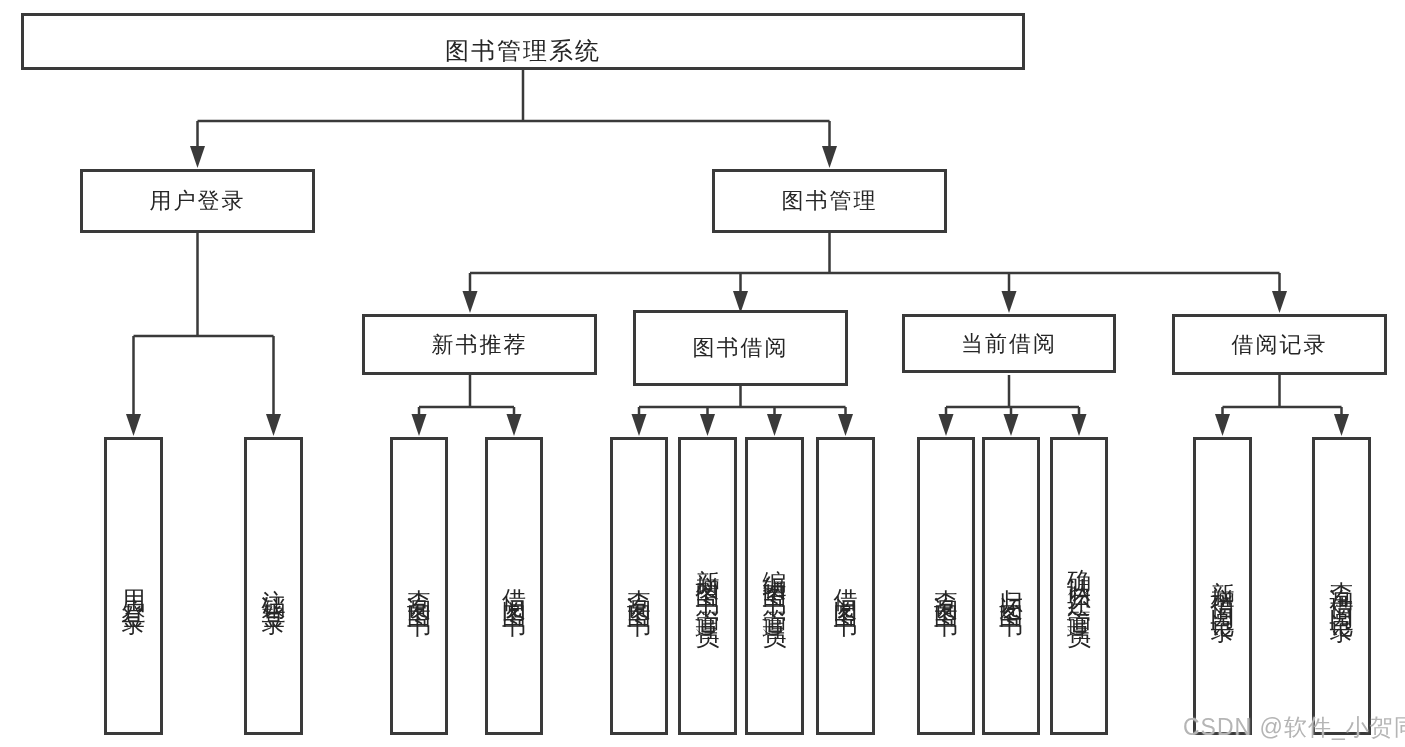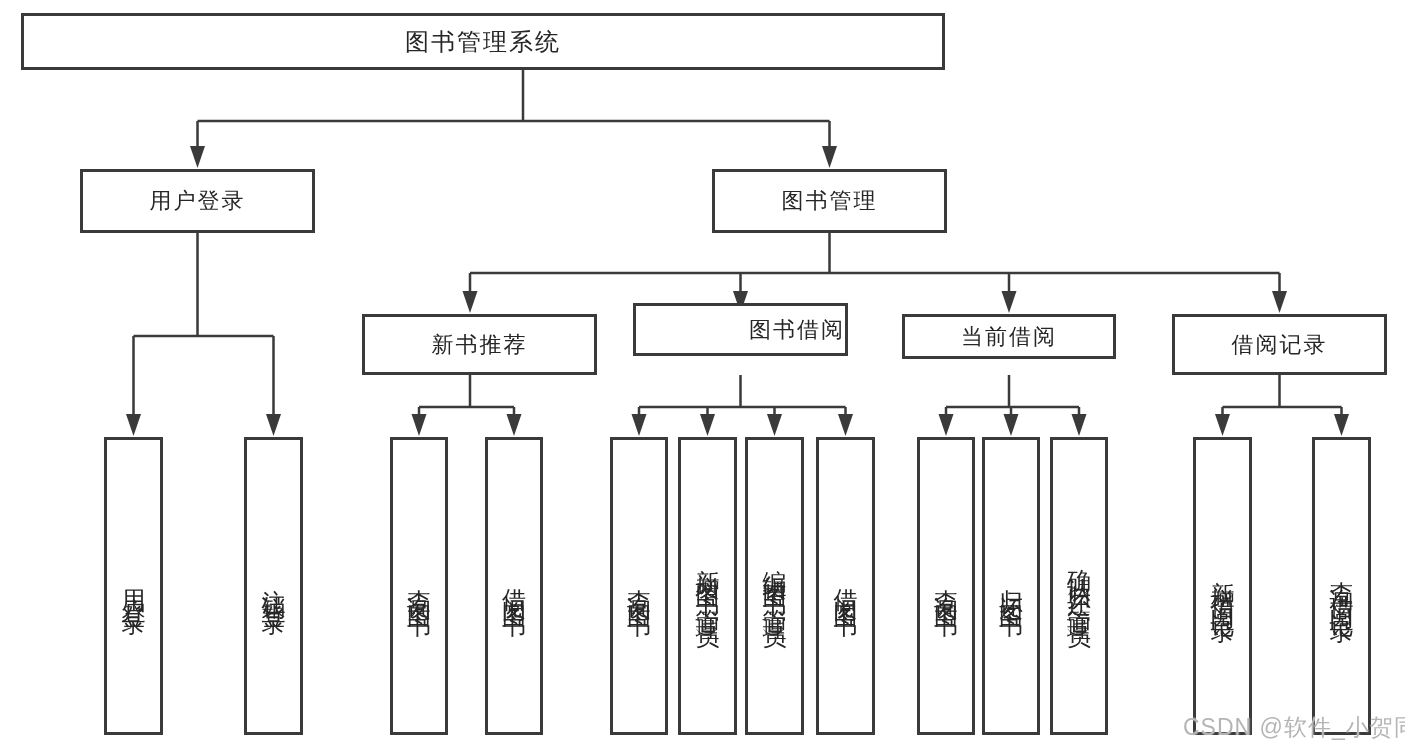--- a/index.html
+++ b/index.html
@@ -106,7 +106,7 @@
     </g>
   </svg>
 
-  <div class="hbox root-box" style="left:21px; top:13px; width:924px; height:57px;">
+  <div class="hbox root-box" style="left:21px; top:13px; width:1004px; height:57px;align-items:flex-end;">
     <span>图书管理系统</span>
   </div>
 

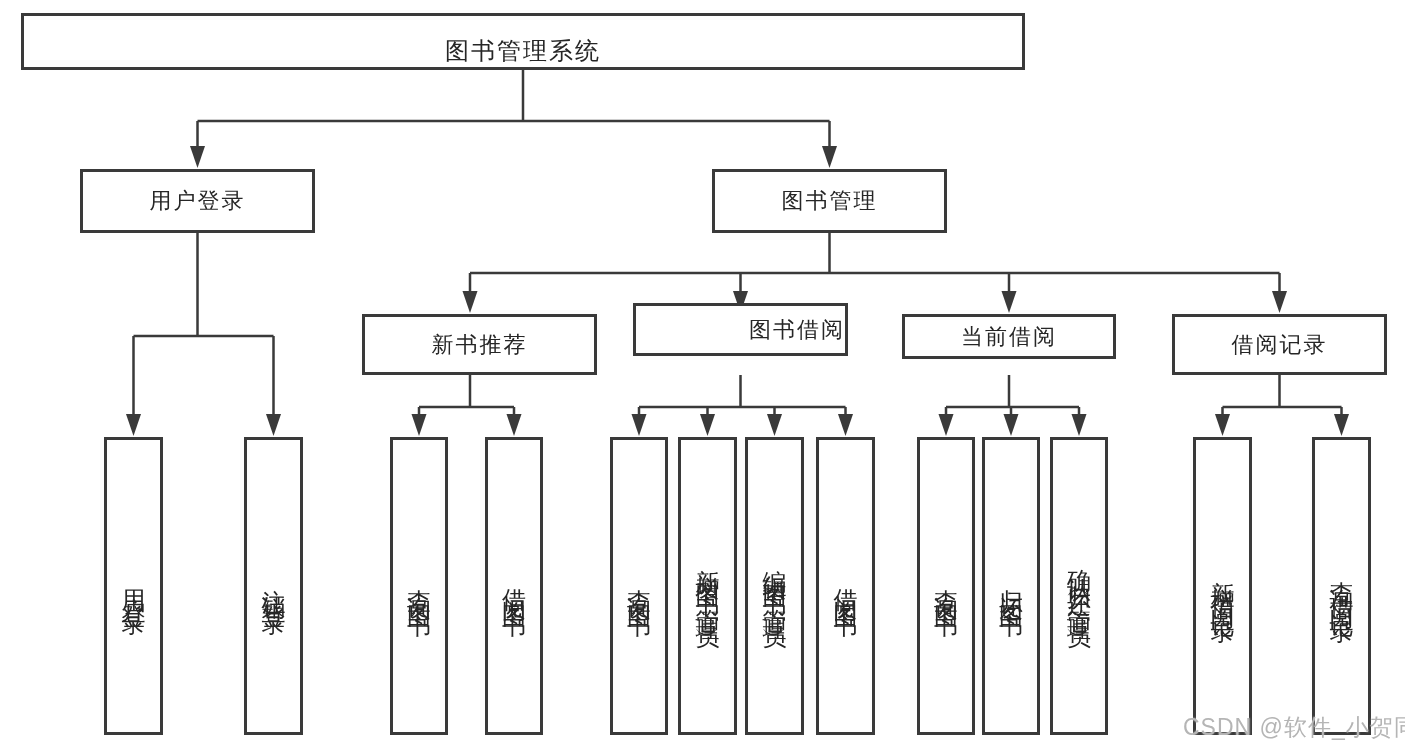--- a/index.html
+++ b/index.html
@@ -120,7 +120,7 @@
   <div class="hbox" style="left:362px; top:314px; width:235px; height:61px;">
     <span>新书推荐</span>
   </div>
-  <div class="hbox" style="left:633px; top:303px; width:215px; height:53px;justify-content:flex-end;">
+  <div class="hbox" style="left:633px; top:310px; width:215px; height:76px;">
     <span>图书借阅</span>
   </div>
   <div class="hbox" style="left:902px; top:314px; width:214px; height:45px;text-align:right;">

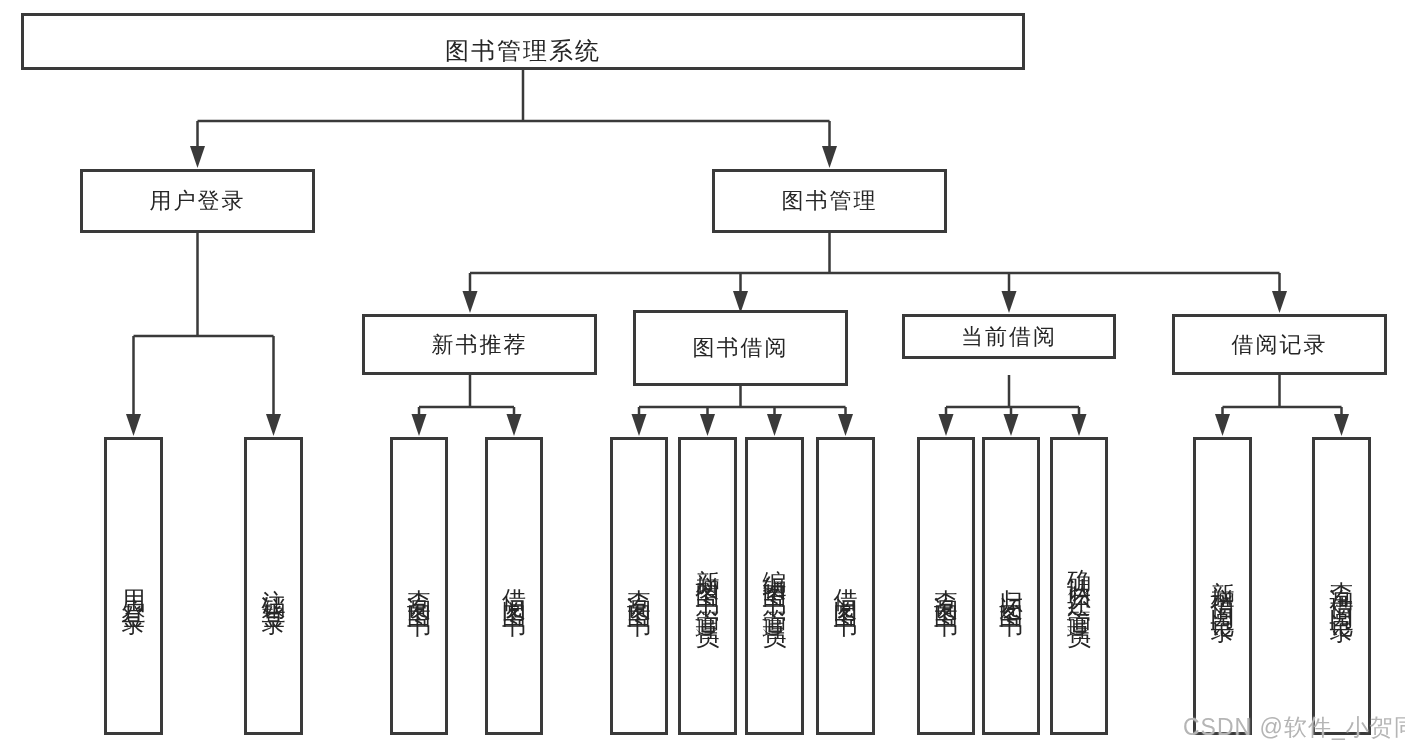--- a/index.html
+++ b/index.html
@@ -123,7 +123,7 @@
   <div class="hbox" style="left:633px; top:310px; width:215px; height:76px;">
     <span>图书借阅</span>
   </div>
-  <div class="hbox" style="left:902px; top:314px; width:214px; height:45px;text-align:right;">
+  <div class="hbox" style="left:902px; top:314px; width:214px; height:59px;text-align:right;">
     <span>当前借阅</span>
   </div>
   <div class="hbox" style="left:1172px; top:314px; width:215px; height:61px;">

